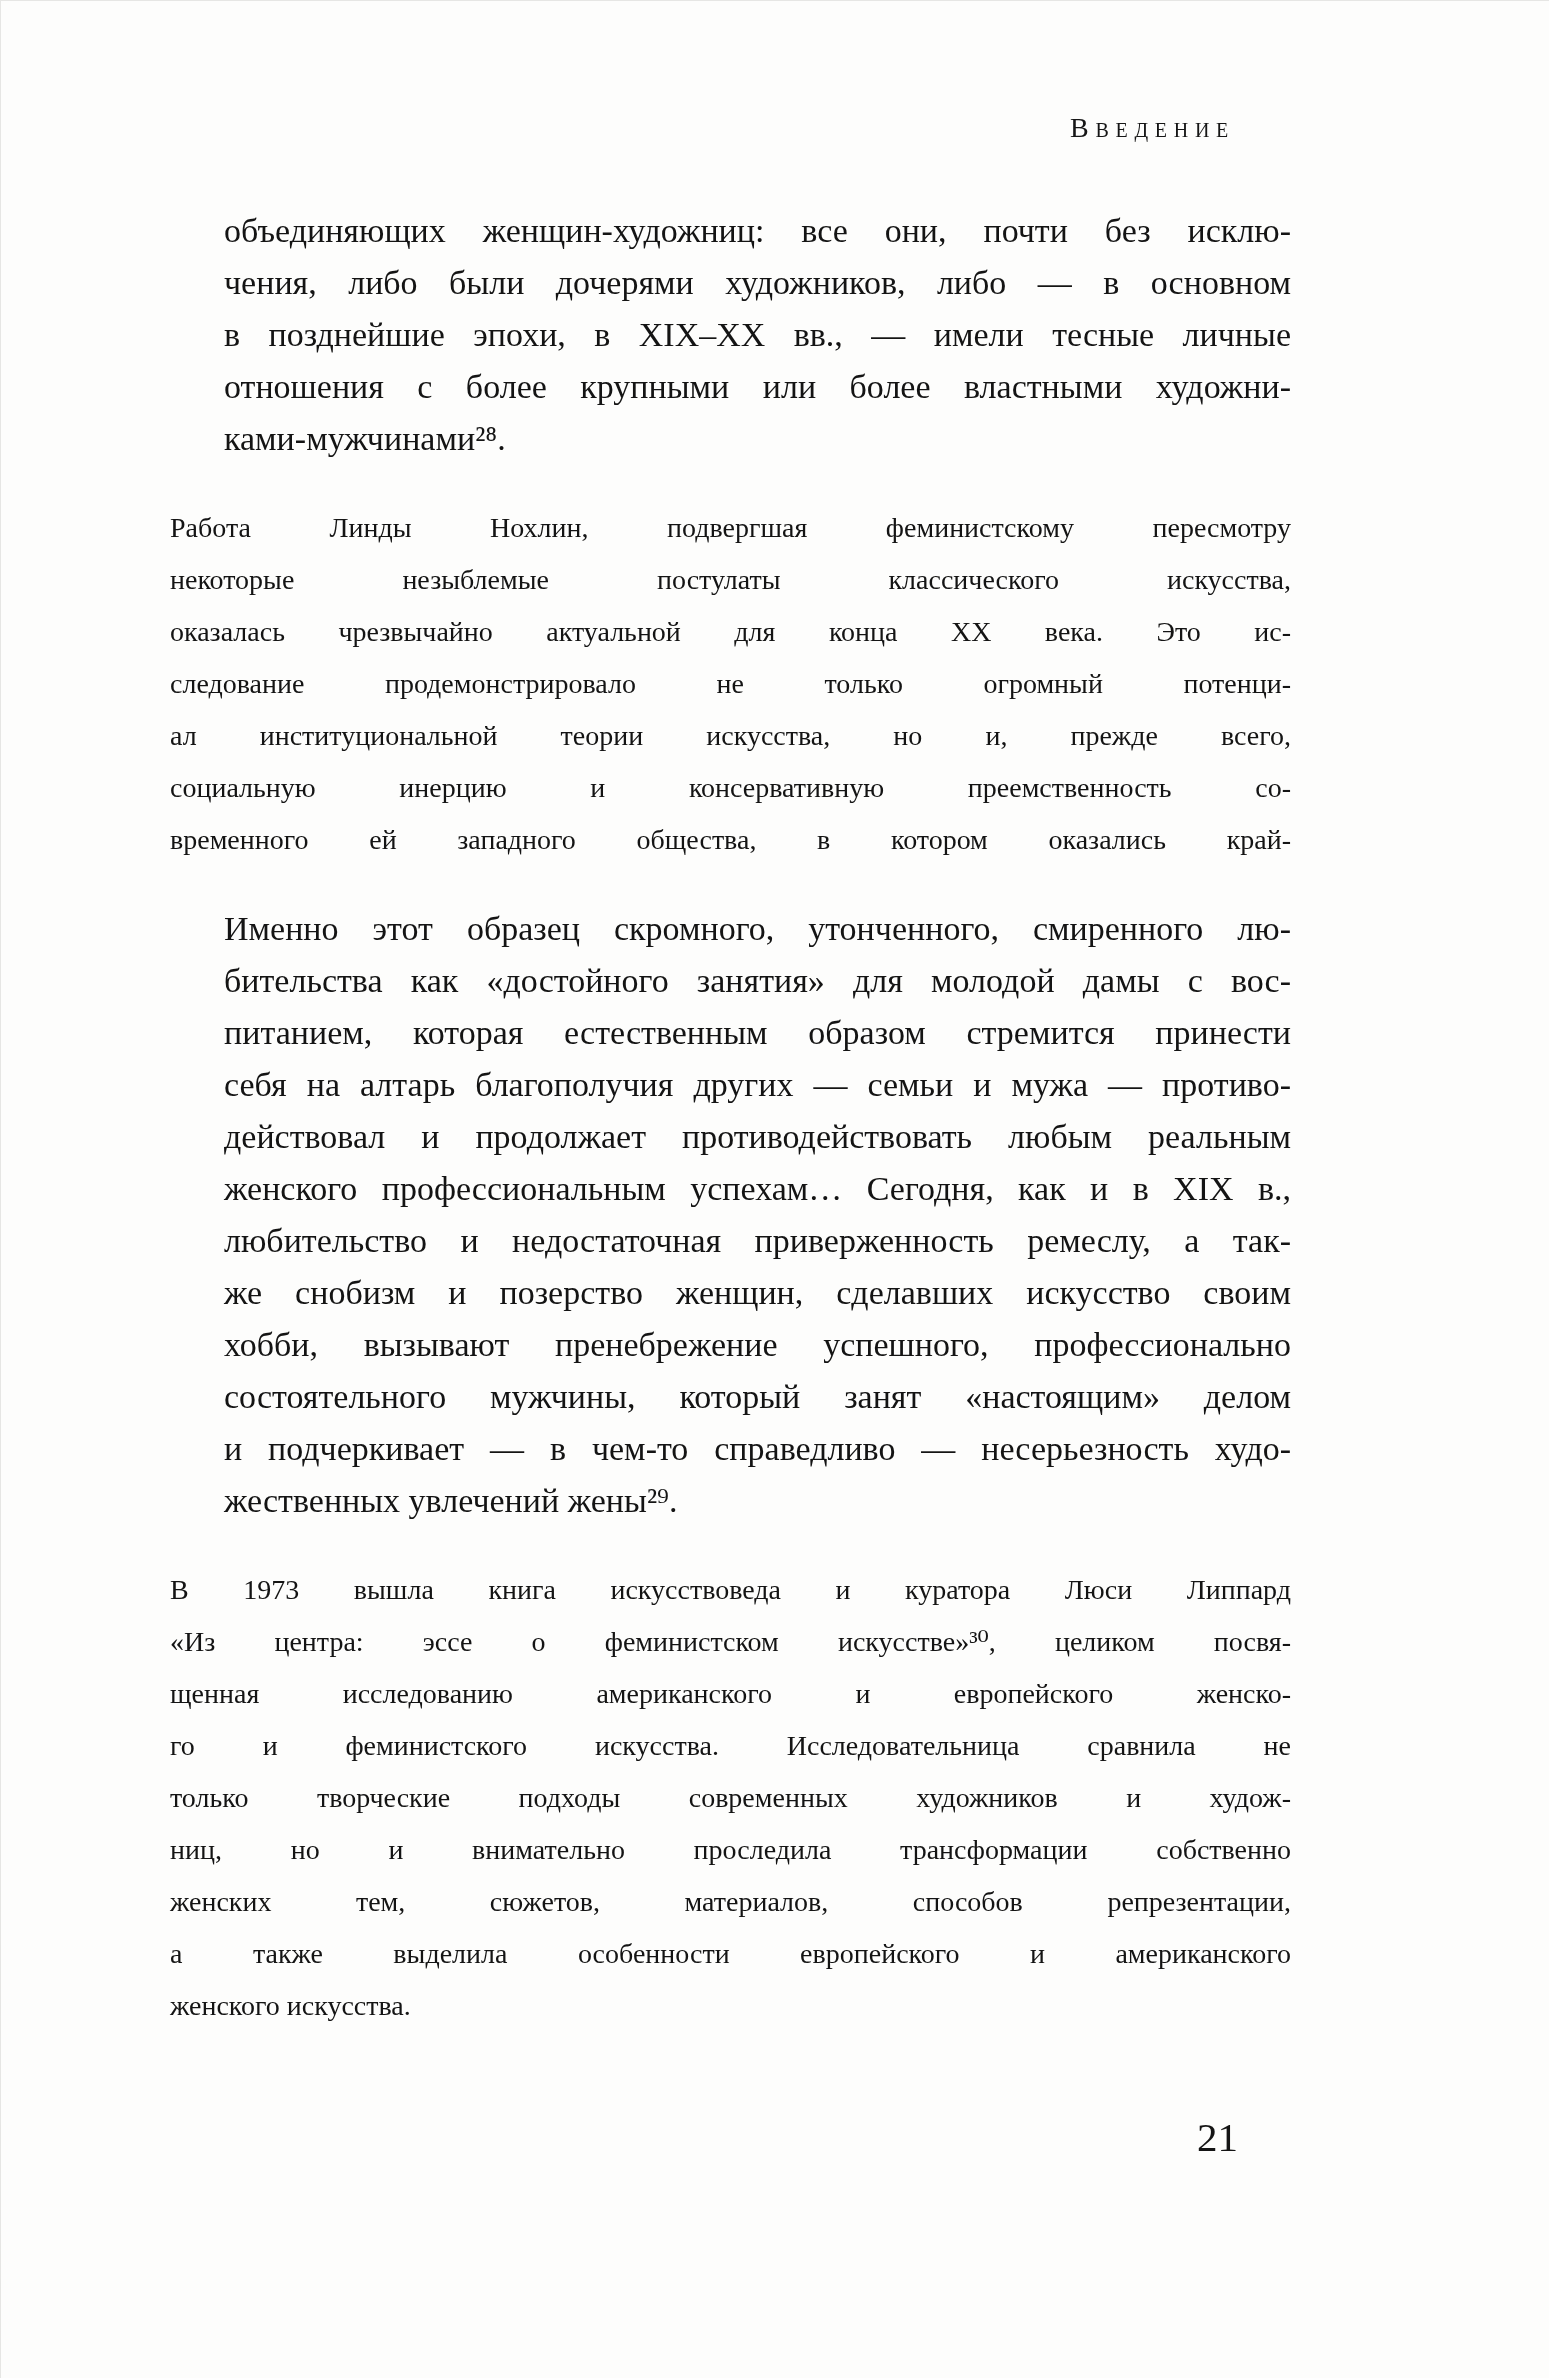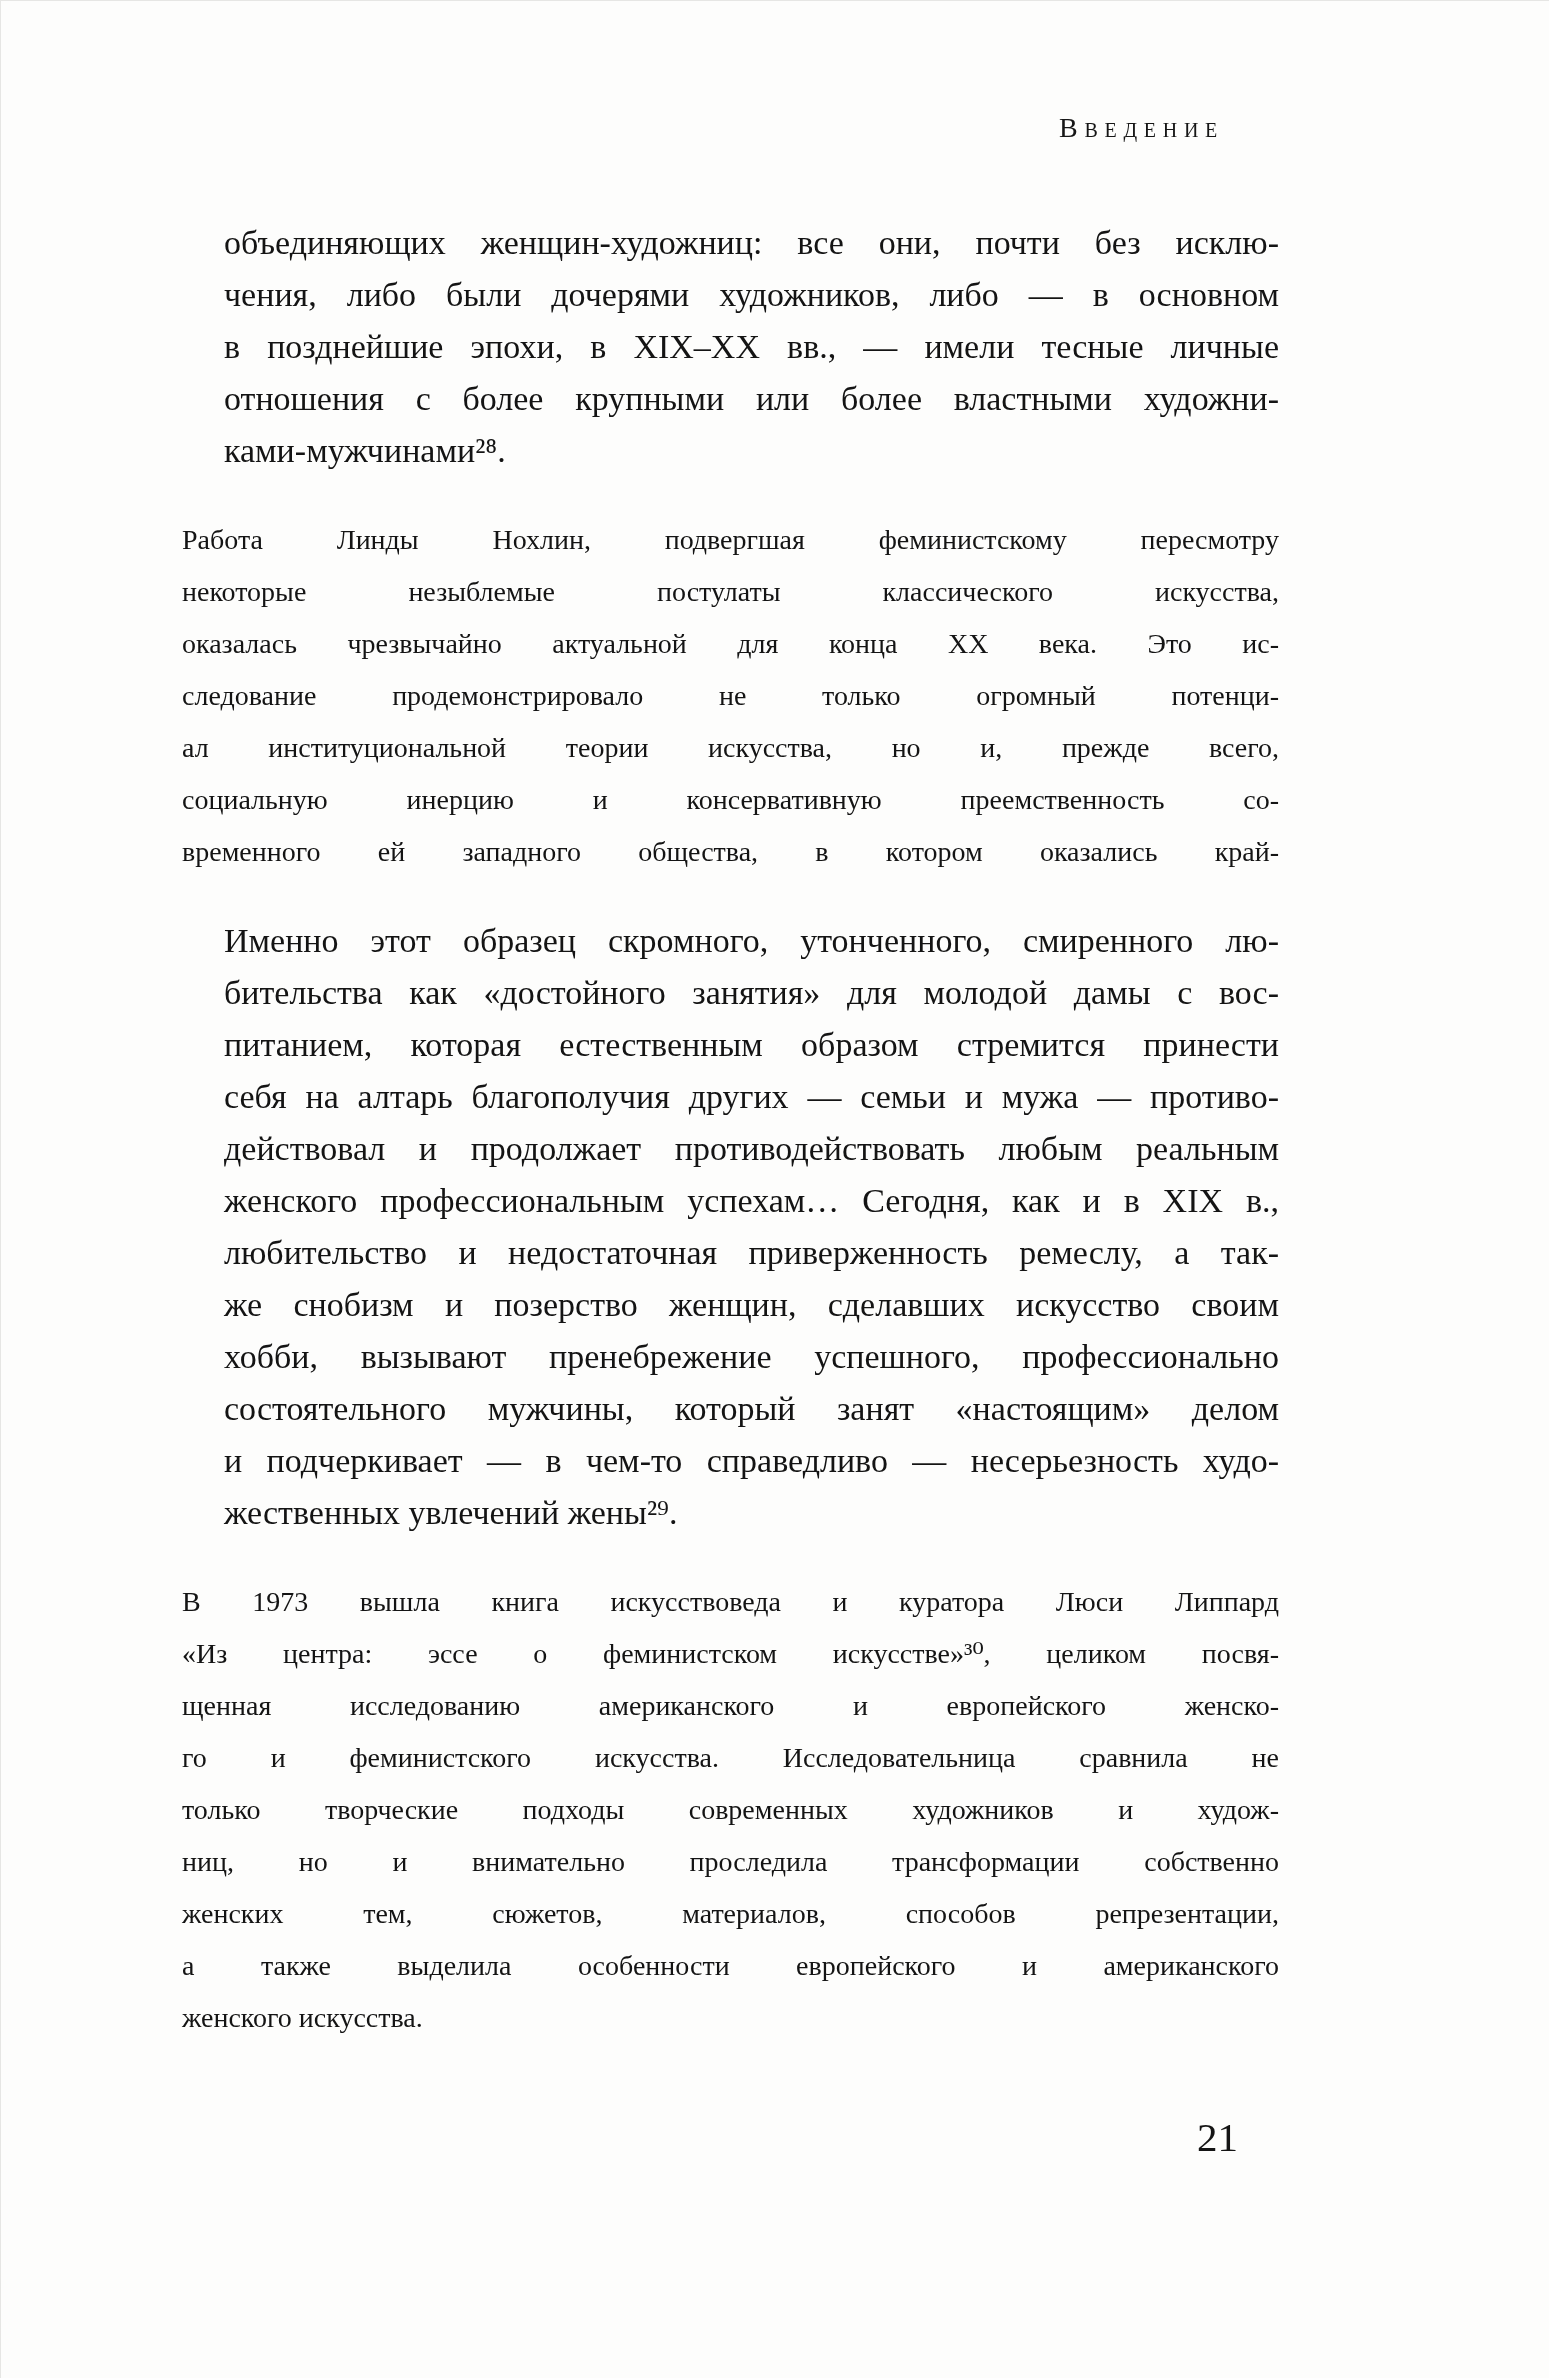--- a/index.html
+++ b/index.html
@@ -21,7 +21,7 @@
   .running-head {
     position: absolute;
     top: 109px;
-    left: 155px;
+    left: 166px;
     width: 1068px;
     text-align: right;
     font-size: 28px;

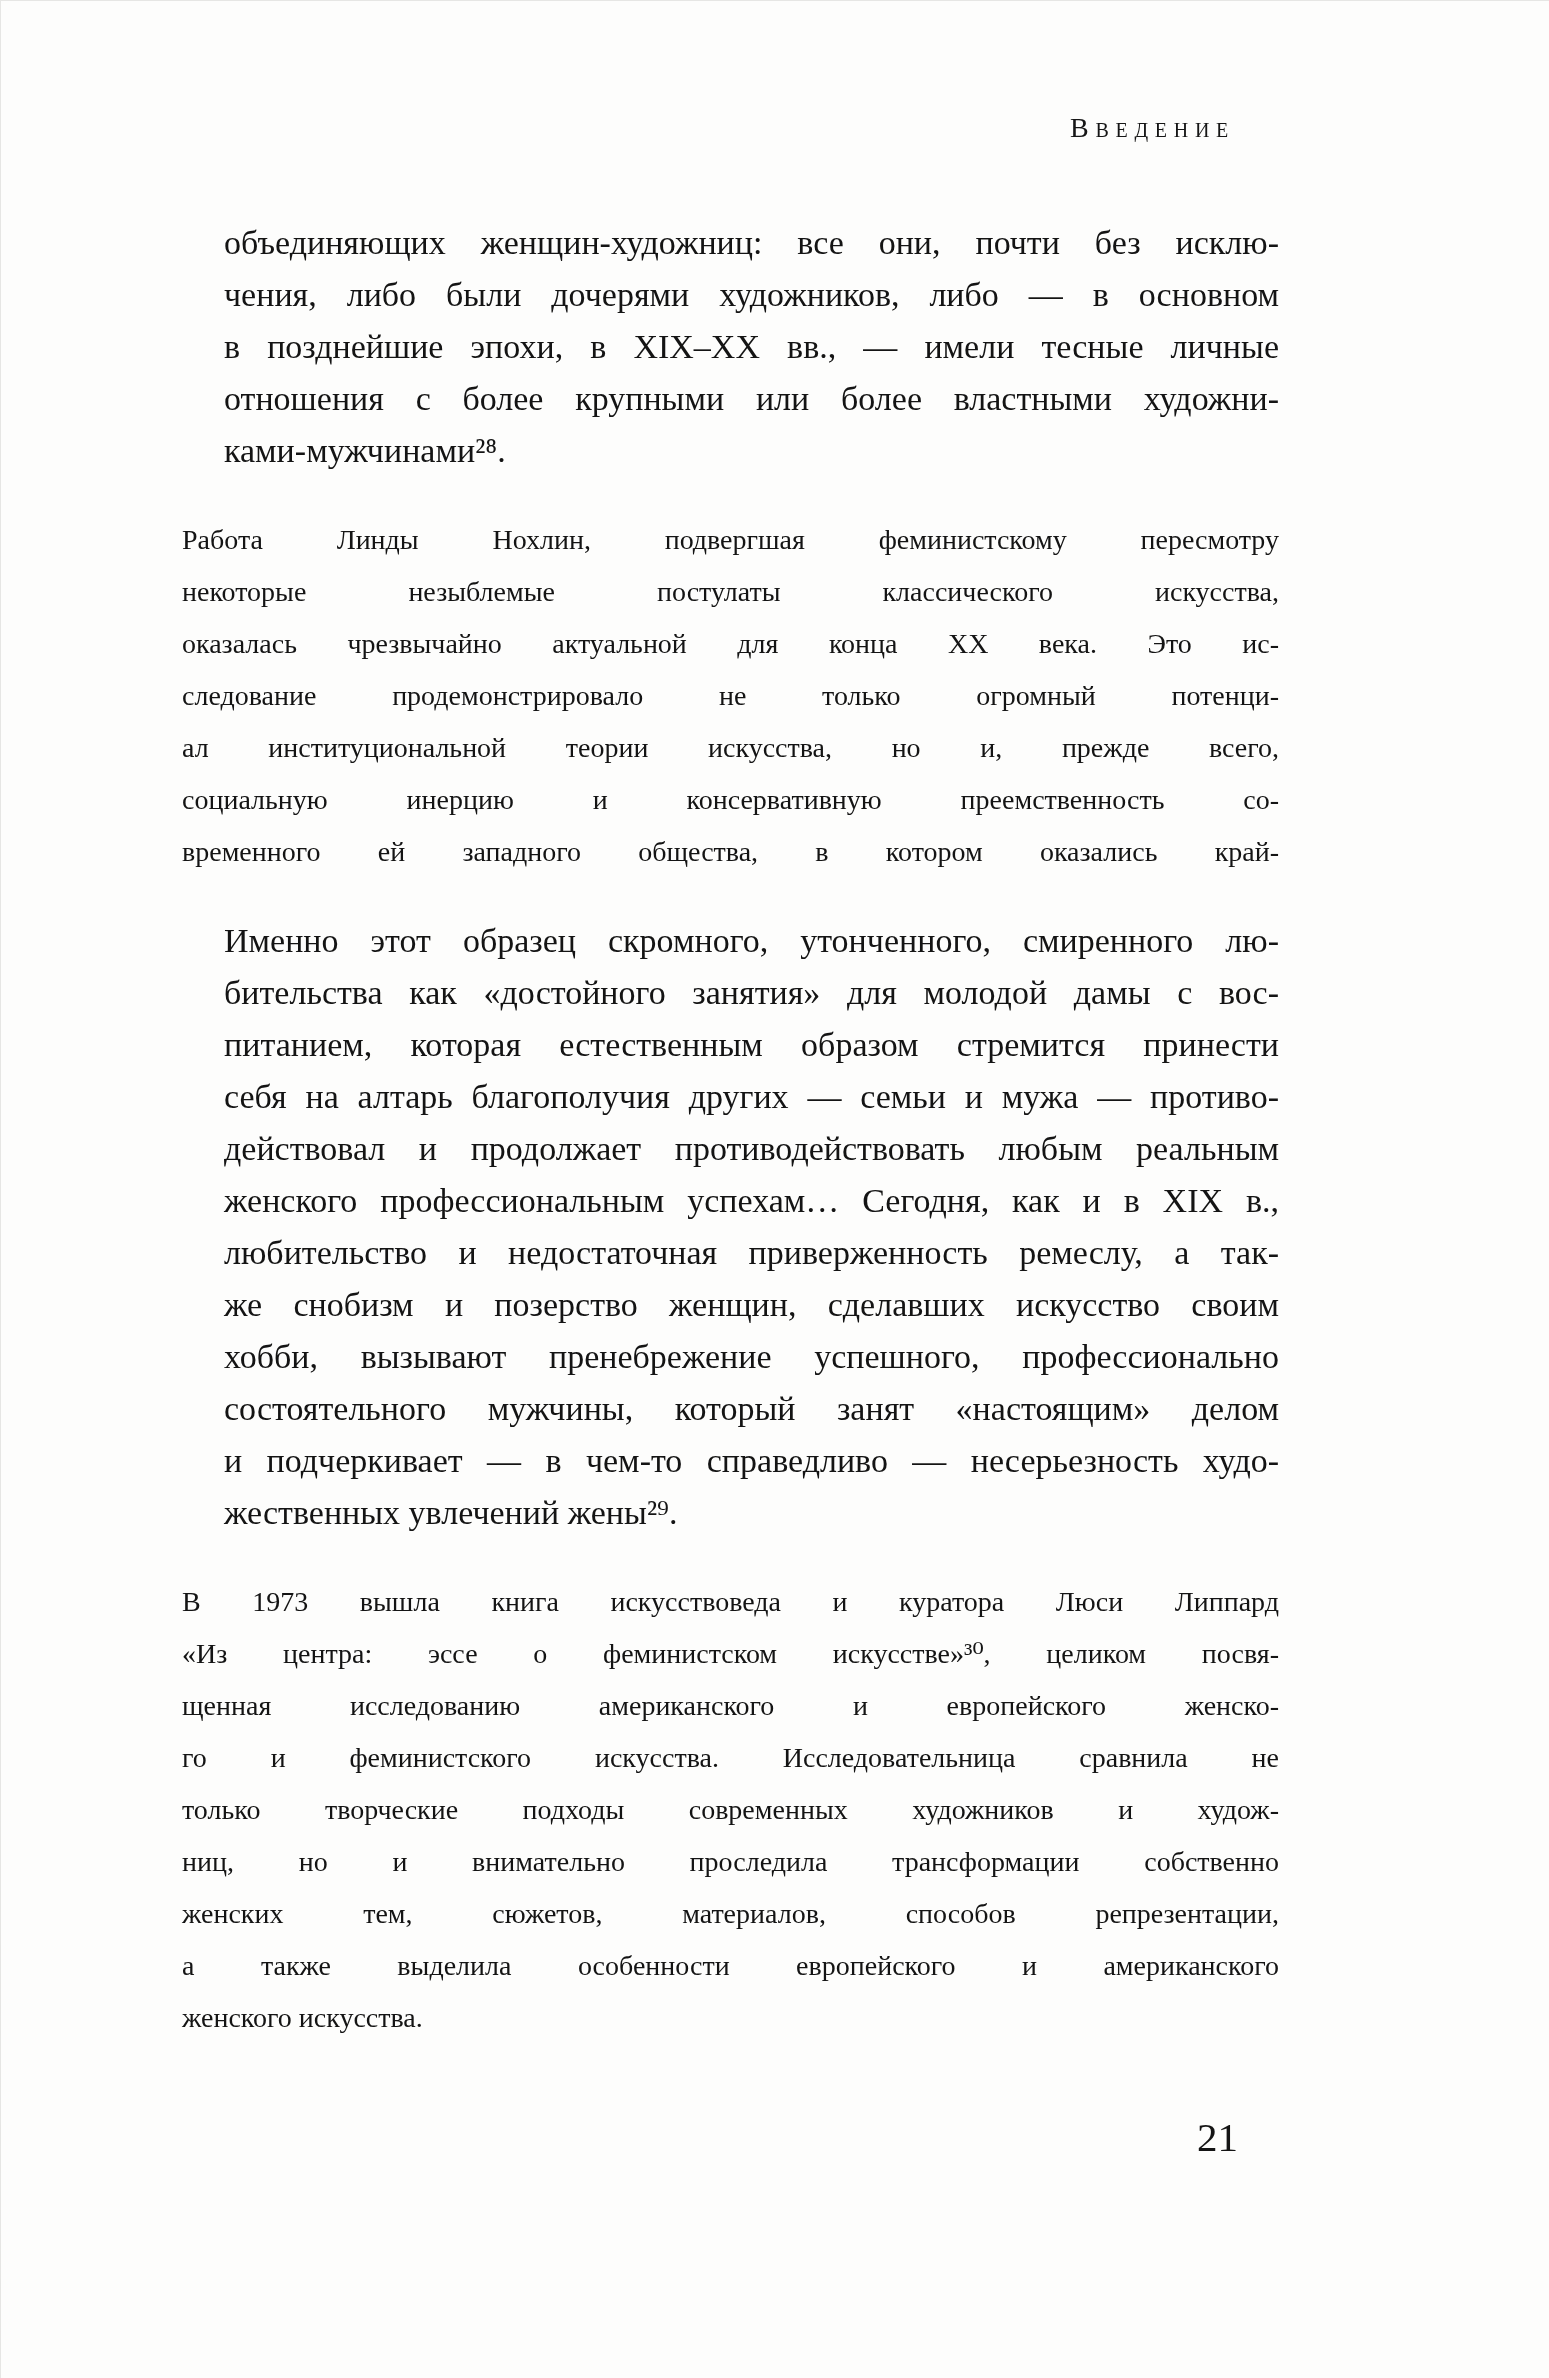--- a/index.html
+++ b/index.html
@@ -36,7 +36,7 @@
     left: 169px;
     width: 1121px;
   }
-  .block { margin: 12px; }
+  .block { margin: 0; }
   .block + .block { margin-top: 37px; }
   .block.body {
     font-size: 28px;

